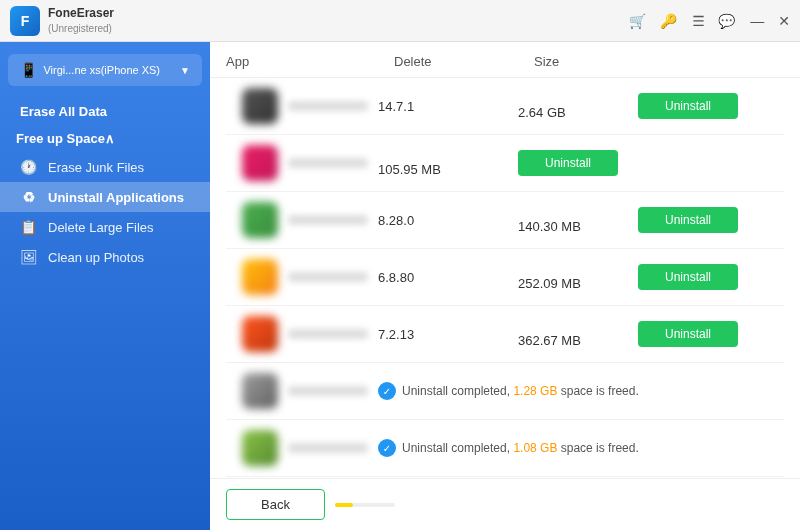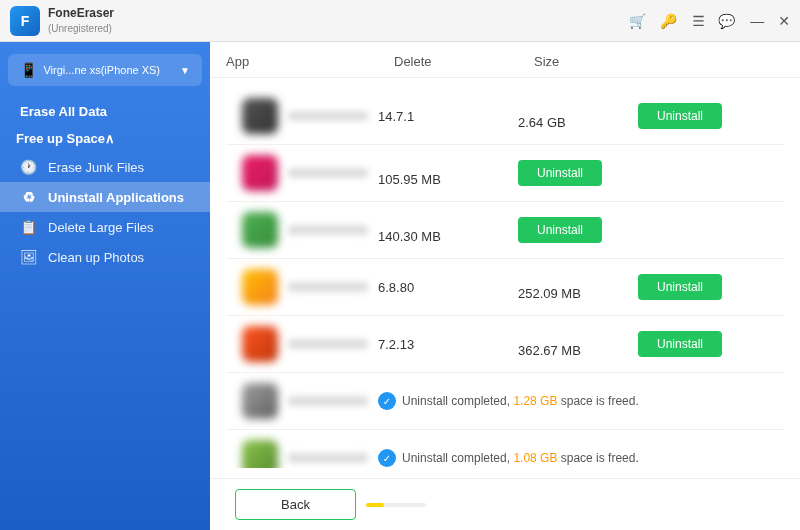--- a/index.html
+++ b/index.html
@@ -130,7 +130,6 @@
       display: flex;
       flex-direction: column;
       overflow: hidden;
-      gap: 10px;
     }
 
     

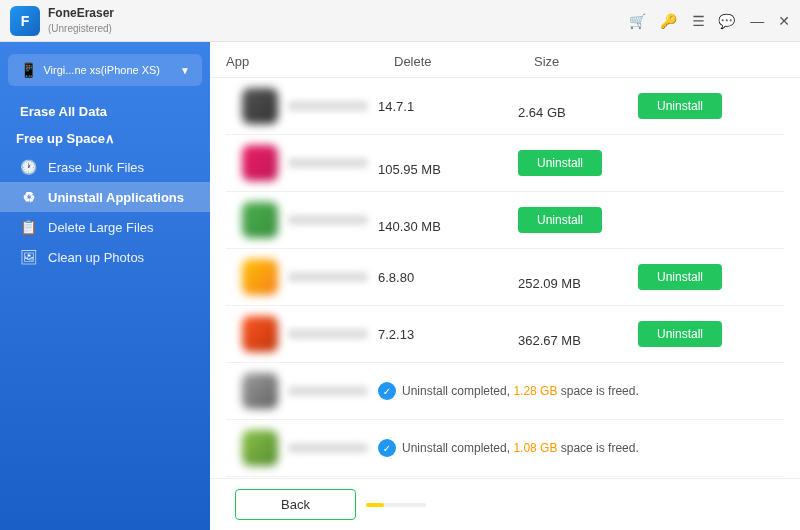--- a/index.html
+++ b/index.html
@@ -192,7 +192,7 @@
       padding: 6px 16px;
       font-size: 12px;
       cursor: pointer;
-      width: 84px;
+      width: 100px;
     }
 
     .uninstall-complete {

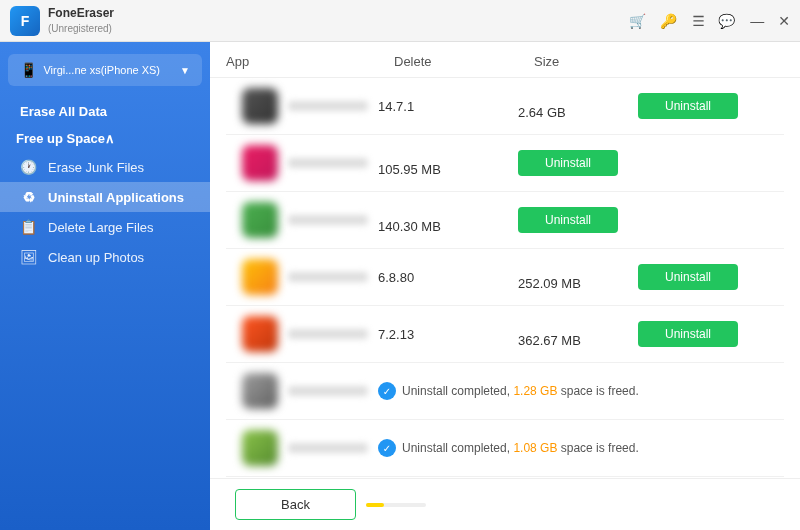--- a/index.html
+++ b/index.html
@@ -339,6 +339,7 @@
           <div class="app-icon-placeholder" style="background: linear-gradient(135deg, #4CAF50, #388E3C);"></div>
           <div class="app-name-placeholder"></div>
         </div>
+        <span class="app-version">8.28.0</span>
         <span class="app-size">140.30 MB</span>
         <button class="uninstall-btn">Uninstall</button>
       </div>

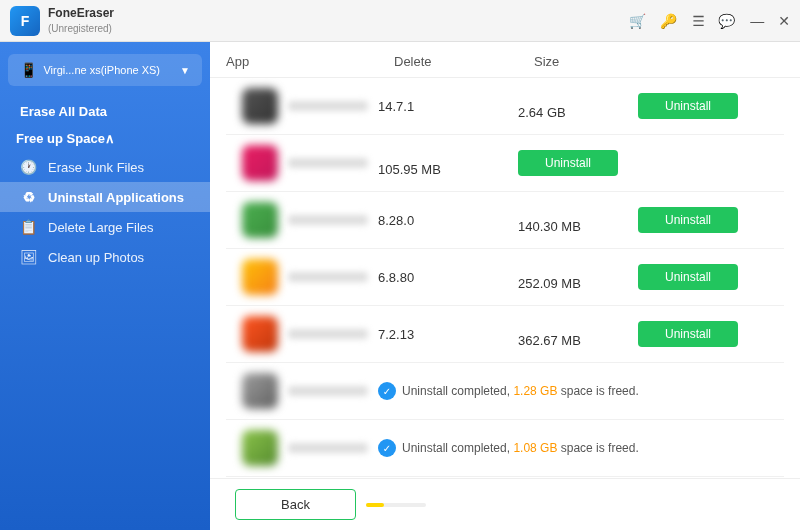--- a/index.html
+++ b/index.html
@@ -242,11 +242,10 @@
       border: 1px solid #22c55e;
       background: white;
       color: #333;
-      padding: 7px 45px;
+      padding: 7px 34px;
       border-radius: 4px;
       font-size: 13px;
       cursor: pointer;
-      margin-left: 9px;
     }
   </style>
 </head>

